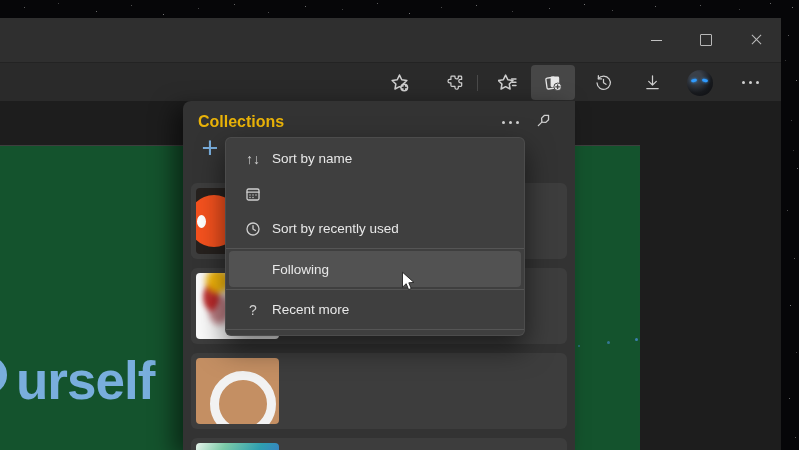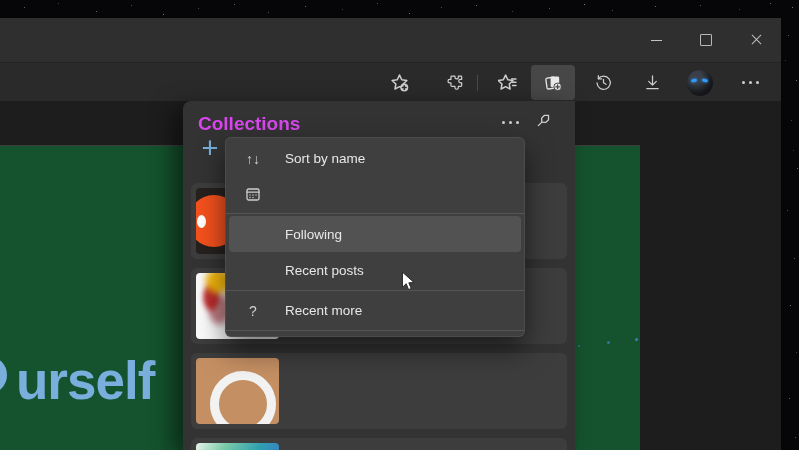--- a/index.html
+++ b/index.html
@@ -61,7 +61,7 @@
   
   #panel { position:absolute; left:183px; top:83px; width:392px; height:349px; background:#333333;
            border-radius:8px 0 0 0; box-shadow:-10px 6px 22px rgba(0,0,0,.5); }
-  #panel-title { position:absolute; left:15px; top:12px; font-size:19px; font-weight:700; color:#d946ef; }
+  #panel-title { position:absolute; left:15px; top:12px; font-size:16px; font-weight:700; color:#eab308; }
   #panel-more { position:absolute; left:314px; top:11px; width:26px; height:20px; display:flex; align-items:center; justify-content:center; }
   #panel-pin { position:absolute; left:348px; top:7px; width:26px; height:26px; display:flex; align-items:center; justify-content:center; }
   #panel-add { position:absolute; left:12px; top:32px; width:30px; height:32px; color:#79aedd; font-size:29px; font-weight:300; line-height:30px; text-align:center; }

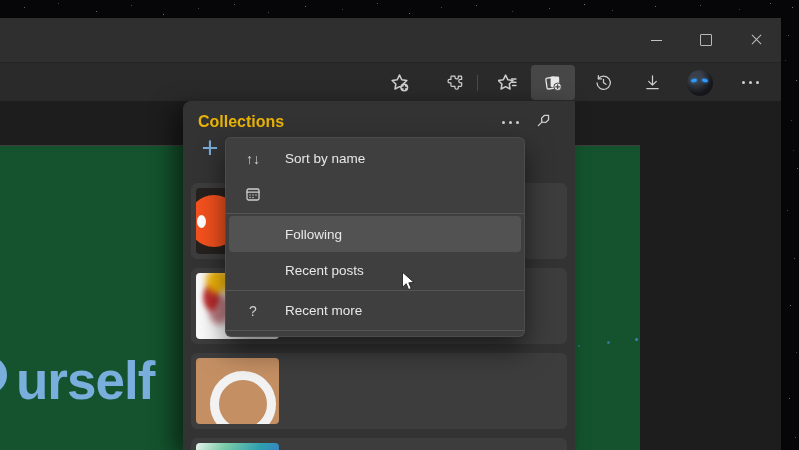--- a/index.html
+++ b/index.html
@@ -86,7 +86,7 @@
           border-radius:6px; padding:3px 0; box-shadow:0 12px 28px rgba(0,0,0,.55); z-index:60; }
   .mi { display:flex; align-items:center; height:35px; color:#e8e8e8; font-size:13.5px; }
   .mi-icon { width:22px; margin-left:16px; display:flex; align-items:center; justify-content:center; color:#d0d0d0; font-size:14px; flex:0 0 22px; }
-  .mi-label { margin-left:21px; white-space:nowrap;text-align:right; }
+  .mi-label { margin-left:8px; white-space:nowrap;text-align:right; }
   .mi.hovered { height:36px; margin:1px 3px; background:#525252; border-radius:4px; }
   .mi.hovered .mi-icon { margin-left:13px; }
   .msep { height:1px; background:#555555; margin:2px 0; }

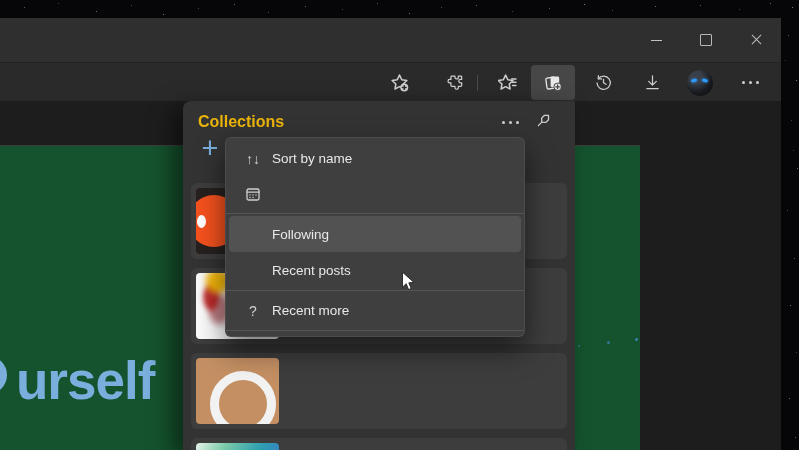--- a/index.html
+++ b/index.html
@@ -240,6 +240,15 @@
         </svg>
       </span>
     </div>
+    <div class="mi">
+      <span class="mi-icon">
+        <svg class="icon" width="16" height="16" viewBox="0 0 16 16">
+          <circle cx="8" cy="8" r="6"></circle>
+          <path d="M8 4.6V8l2.4 1.5"></path>
+        </svg>
+      </span>
+      <span class="mi-label">Sort by recently used</span>
+    </div>
     <div class="msep"></div>
     <div class="mi hovered">
       <span class="mi-icon"></span>

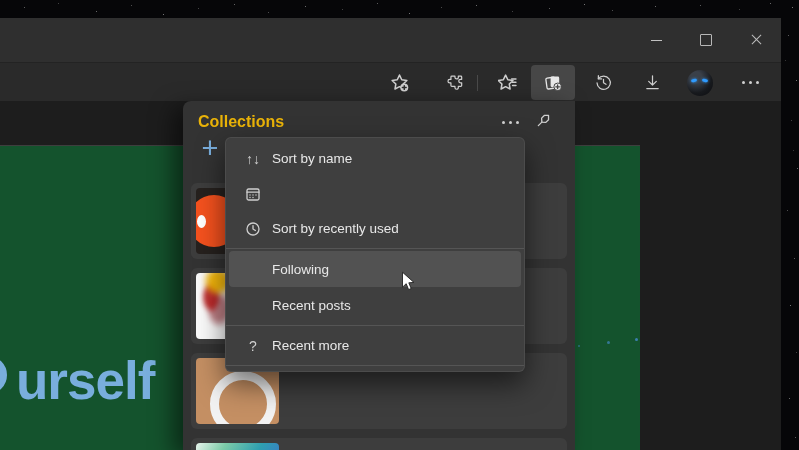--- a/index.html
+++ b/index.html
@@ -254,10 +254,6 @@
       <span class="mi-icon"></span>
       <span class="mi-label">Following</span>
     </div>
-    <div class="mi">
-      <span class="mi-icon"></span>
-      <span class="mi-label">Recent posts</span>
-    </div>
     <div class="msep"></div>
     <div class="mi">
       <span class="mi-icon">?</span>

